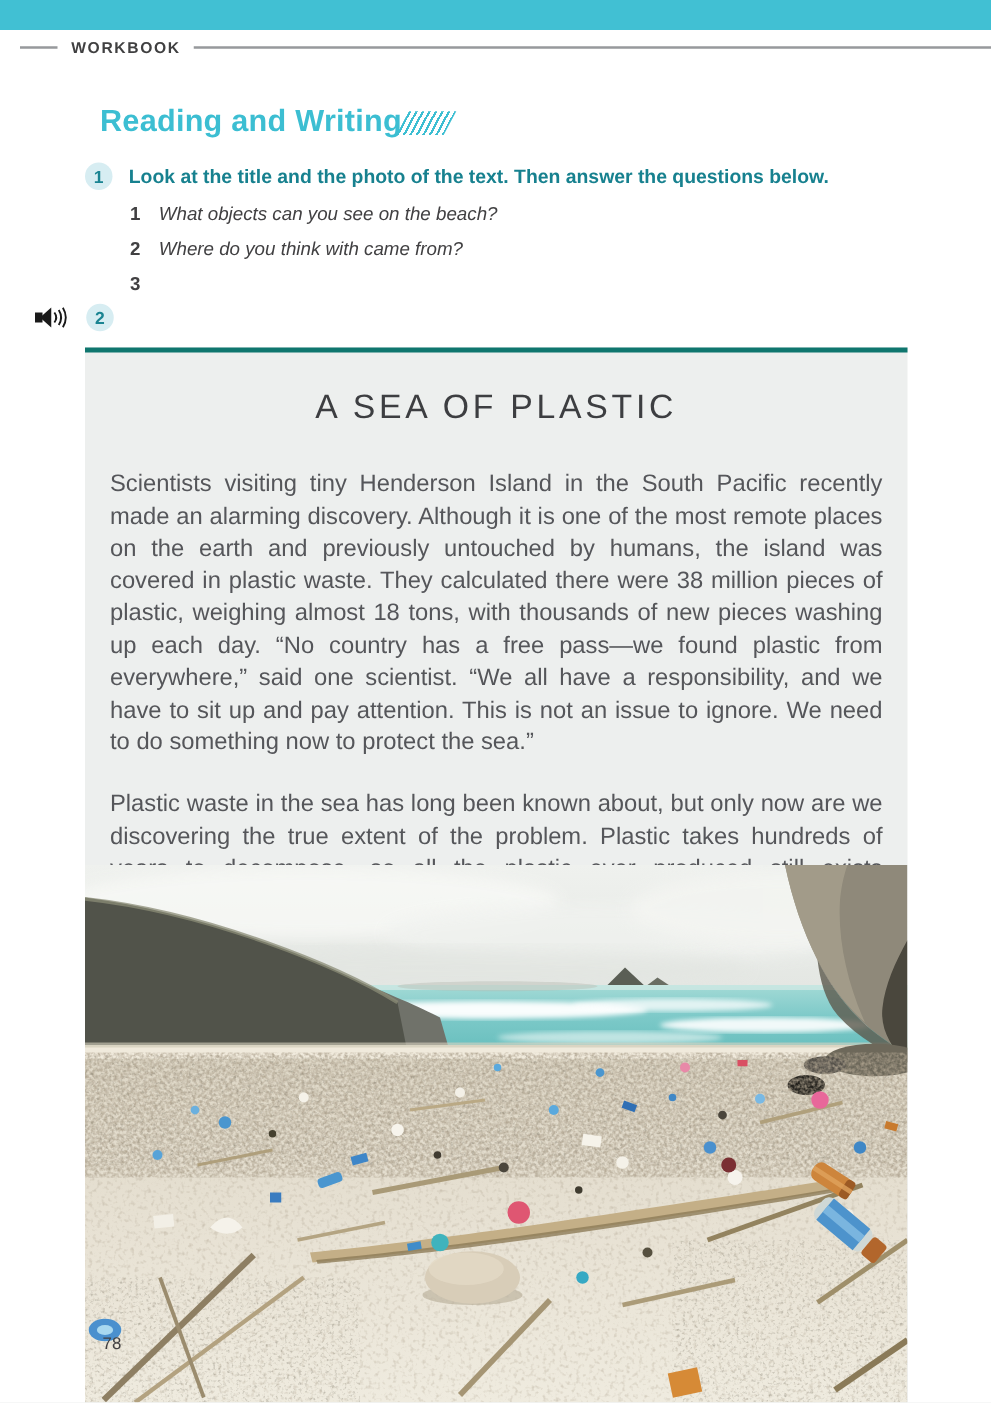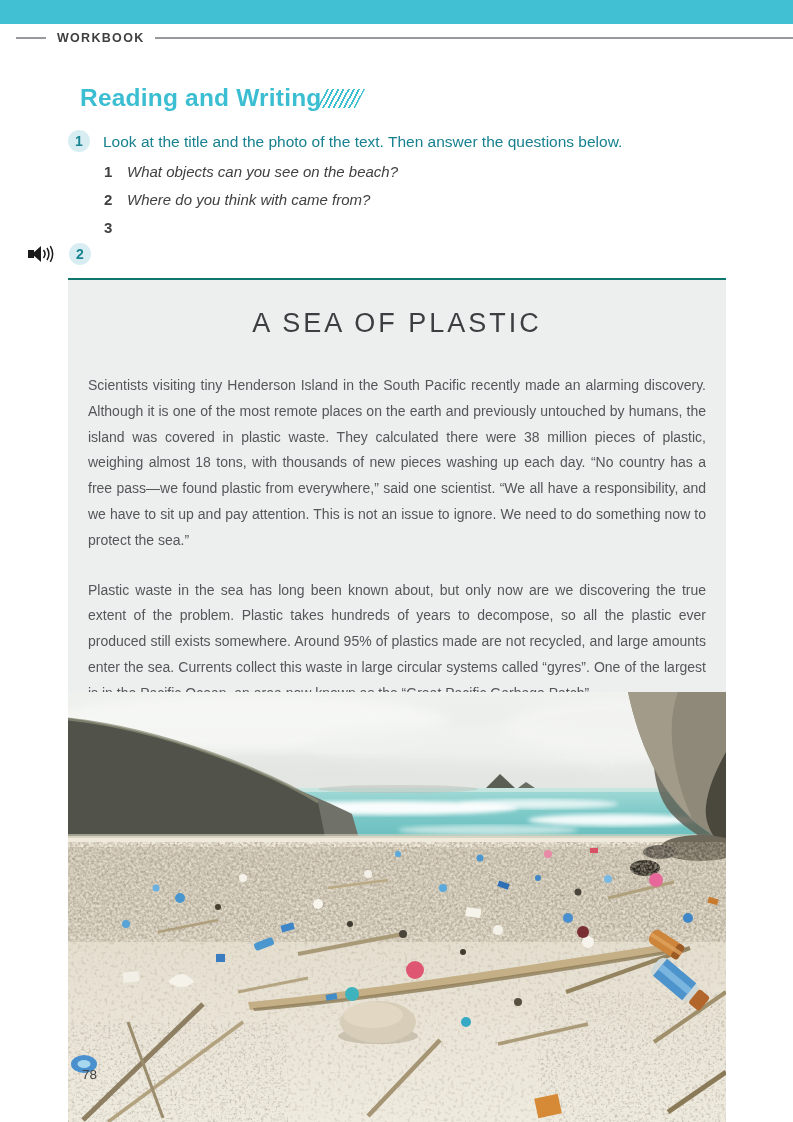--- a/index.html
+++ b/index.html
@@ -31,7 +31,7 @@
   .ex2 { top:243px; left:28px; gap:14px; }
   .badge { flex:none; width:22px; height:22px; border-radius:50%; background:#d7edf2;
     color:#1a8492; font-weight:bold; font-size:14px; text-align:center; line-height:22px; }
-  .instruction { font-weight:normal; font-size:15.5px; color:#17818f; line-height:22px; padding-top:0.5px; }
+  .instruction { font-weight:bold; font-size:15.5px; color:#17818f; line-height:22px; padding-top:0.5px; }
   .audio-icon { flex:none; width:27px; height:20px; margin-top:1px; }
 
   

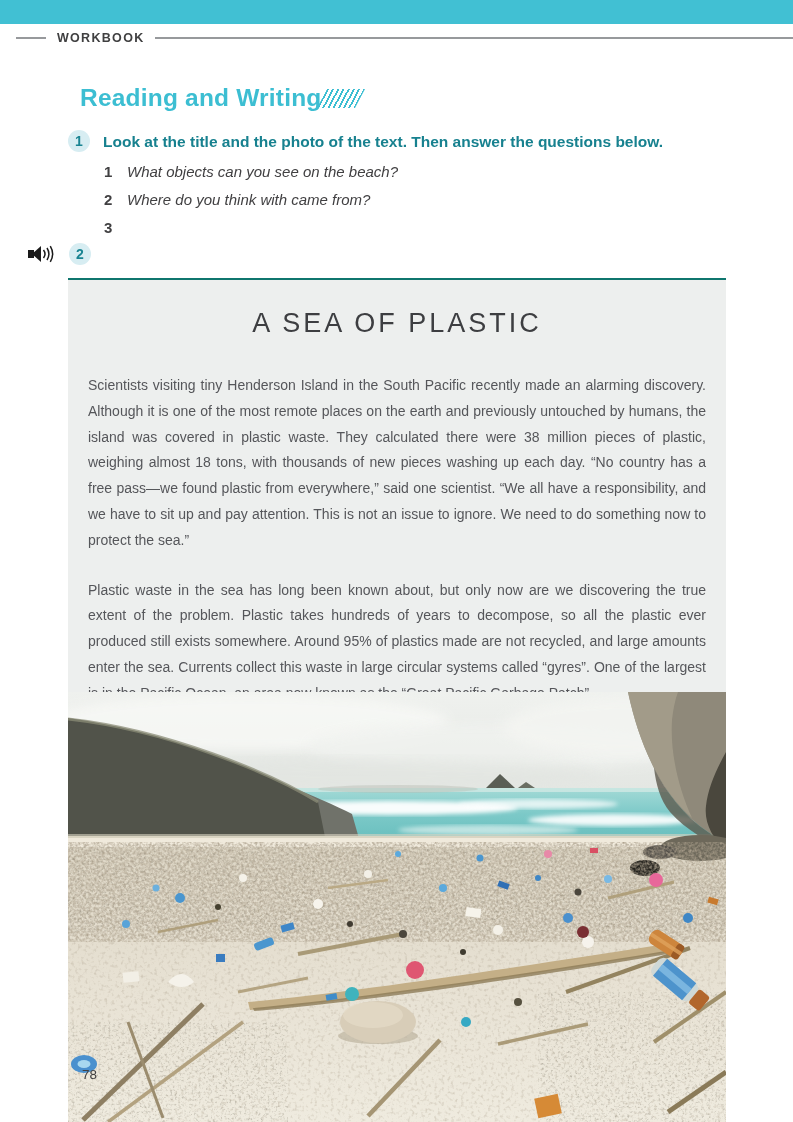--- a/index.html
+++ b/index.html
@@ -42,7 +42,7 @@
 
   
   .article { position:absolute; left:68px; top:278px; width:658px; height:844px;
-    background:#edefee; border-top:2px solid #0f766e; }
+    background:#edefee; border-top:4px solid #0f766e; }
   .article-title { margin:28px 0 0; text-align:center; font-size:27px; font-weight:400;
     color:#3d3e41; letter-spacing:3px; }
   .article p { margin:0 20px; text-align:justify; font-size:14px; line-height:25.8px; color:#55565a; }

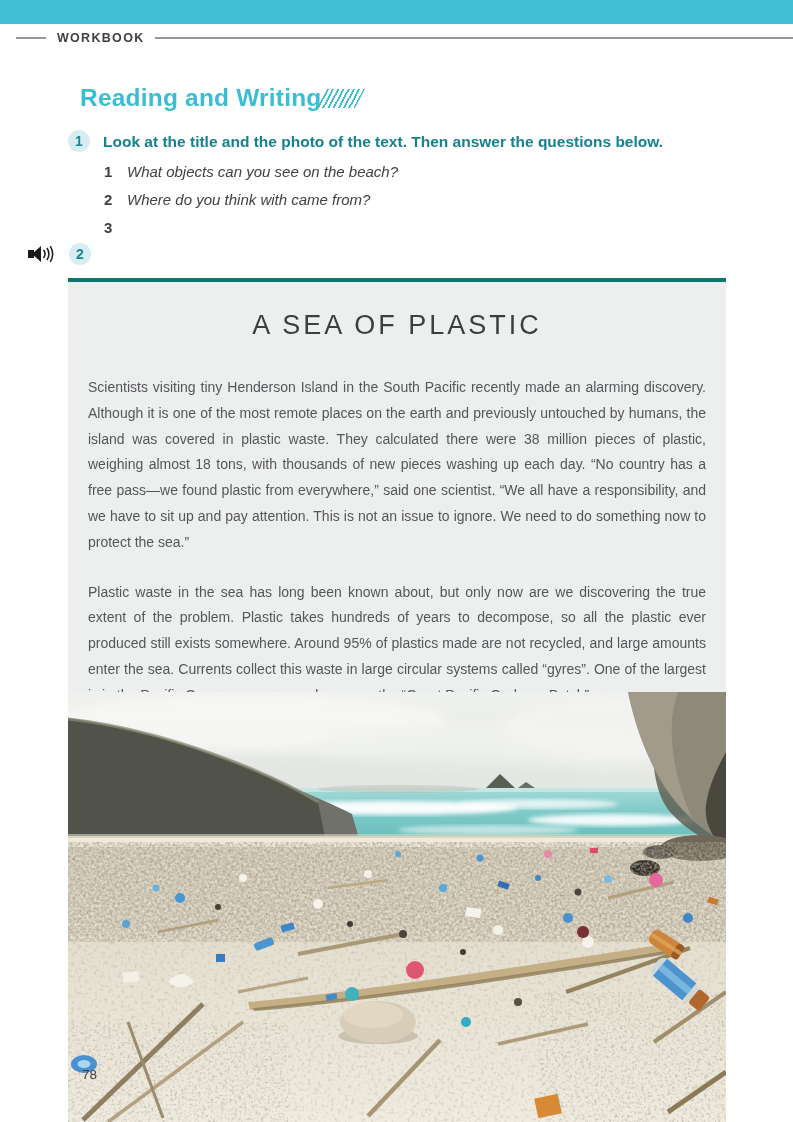--- a/index.html
+++ b/index.html
@@ -45,7 +45,7 @@
     background:#edefee; border-top:4px solid #0f766e; }
   .article-title { margin:28px 0 0; text-align:center; font-size:27px; font-weight:400;
     color:#3d3e41; letter-spacing:3px; }
-  .article p { margin:0 20px; text-align:justify; font-size:14px; line-height:25.8px; color:#55565a; }
+  .article p { margin:0 20px; text-align:justify; font-size:19px; line-height:25.8px; color:#55565a; }
   .p1 { margin-top:34px !important; }
   .p2 { margin-top:24px !important; }
 

